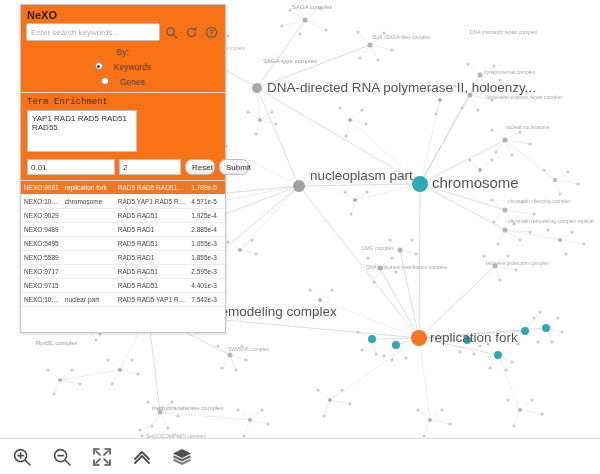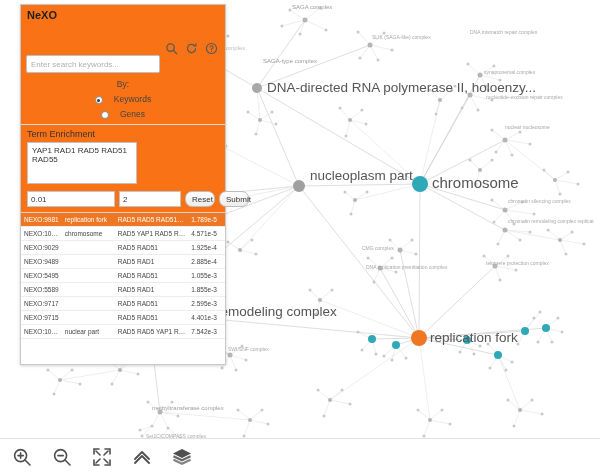--- a/index.html
+++ b/index.html
@@ -72,7 +72,6 @@
     color: #333;
     font-family: "Liberation Sans", sans-serif;
     border-radius: 2px;
-    margin-top: 32px;
   }
   .search-input::placeholder { color: #b0b0b0; }
   .icon-btn {

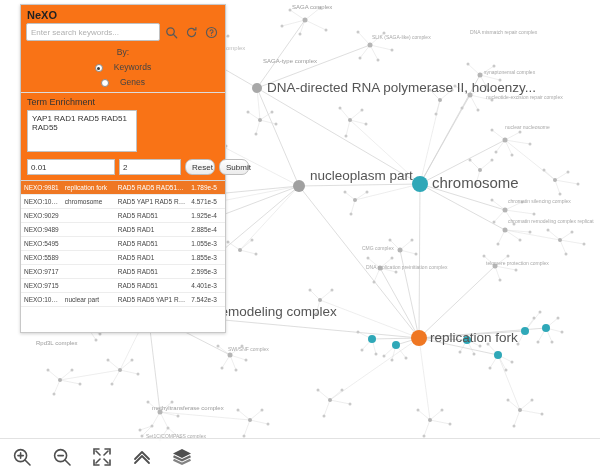--- a/index.html
+++ b/index.html
@@ -93,7 +93,7 @@
     color: #444;
     flex-direction: column;
   }
-  .radio-item { display: flex; align-items: flex-end; gap: 11px; cursor: pointer; }
+  .radio-item { display: flex; align-items: flex-start; gap: 11px; cursor: pointer; }
   .radio {
     width: 8px; height: 8px;
     border-radius: 50%;

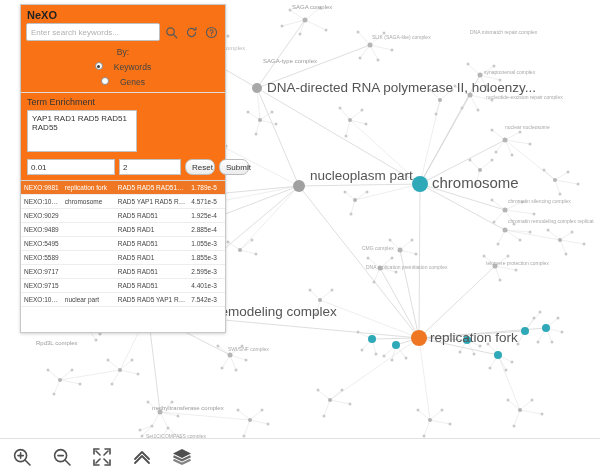--- a/index.html
+++ b/index.html
@@ -116,6 +116,7 @@
     padding: 4px 6px 3px 6px;
     font-size: 9px;
     color: #333;
+    font-family: Liberation Mono, monospace;
   }
   .term-box {
     margin: 0 6px 5px 6px;

